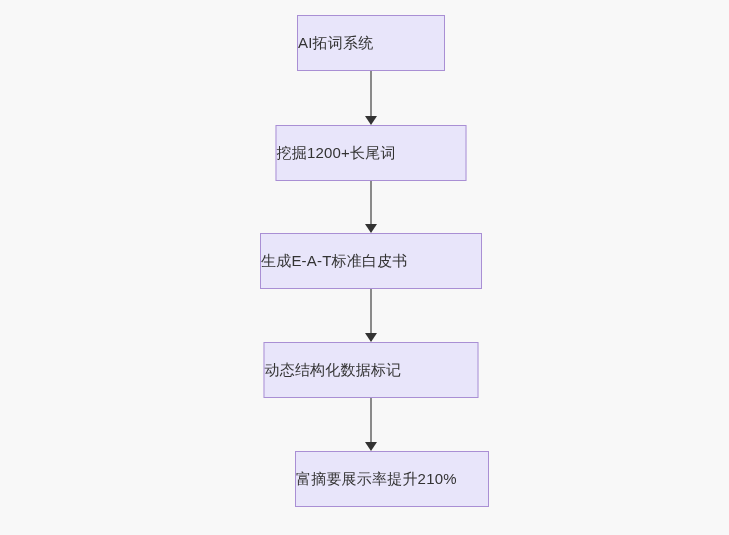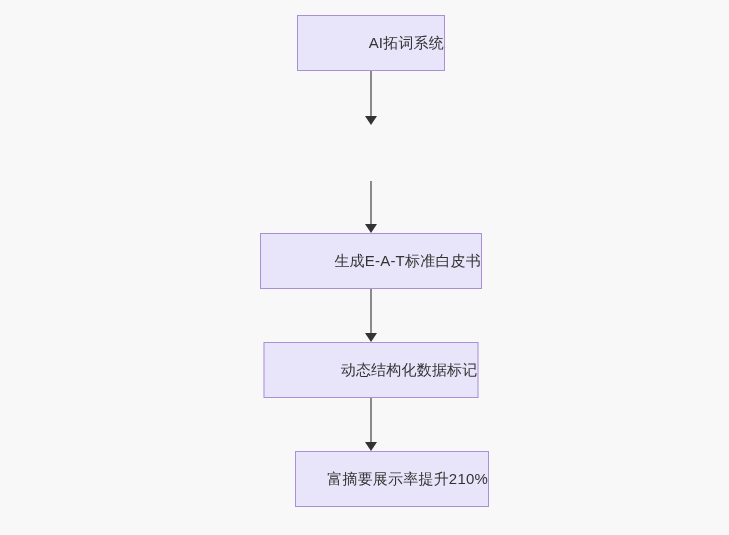--- a/index.html
+++ b/index.html
@@ -27,7 +27,7 @@
     border: 1.6px solid #a98fd4;
     display: flex;
     align-items: center;
-    justify-content: flex-end;
+    justify-content: flex-start;
     transform: translateX(-50%);
   }
 

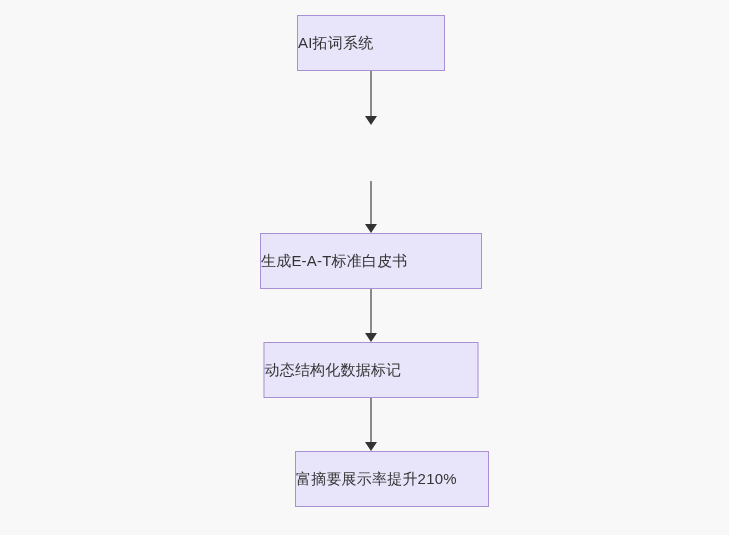--- a/index.html
+++ b/index.html
@@ -96,6 +96,9 @@
     <span class="node-label">AI拓词系统</span>
   </div>
 
+  <div class="node" style="left:371px; top:125px; width:191px; height:56px;">
+    <span class="node-label">挖掘1200+长尾词</span>
+  </div>
 
   <div class="node" style="left:371px; top:342px; width:215px; height:56px;">
     <span class="node-label">动态结构化数据标记</span>

